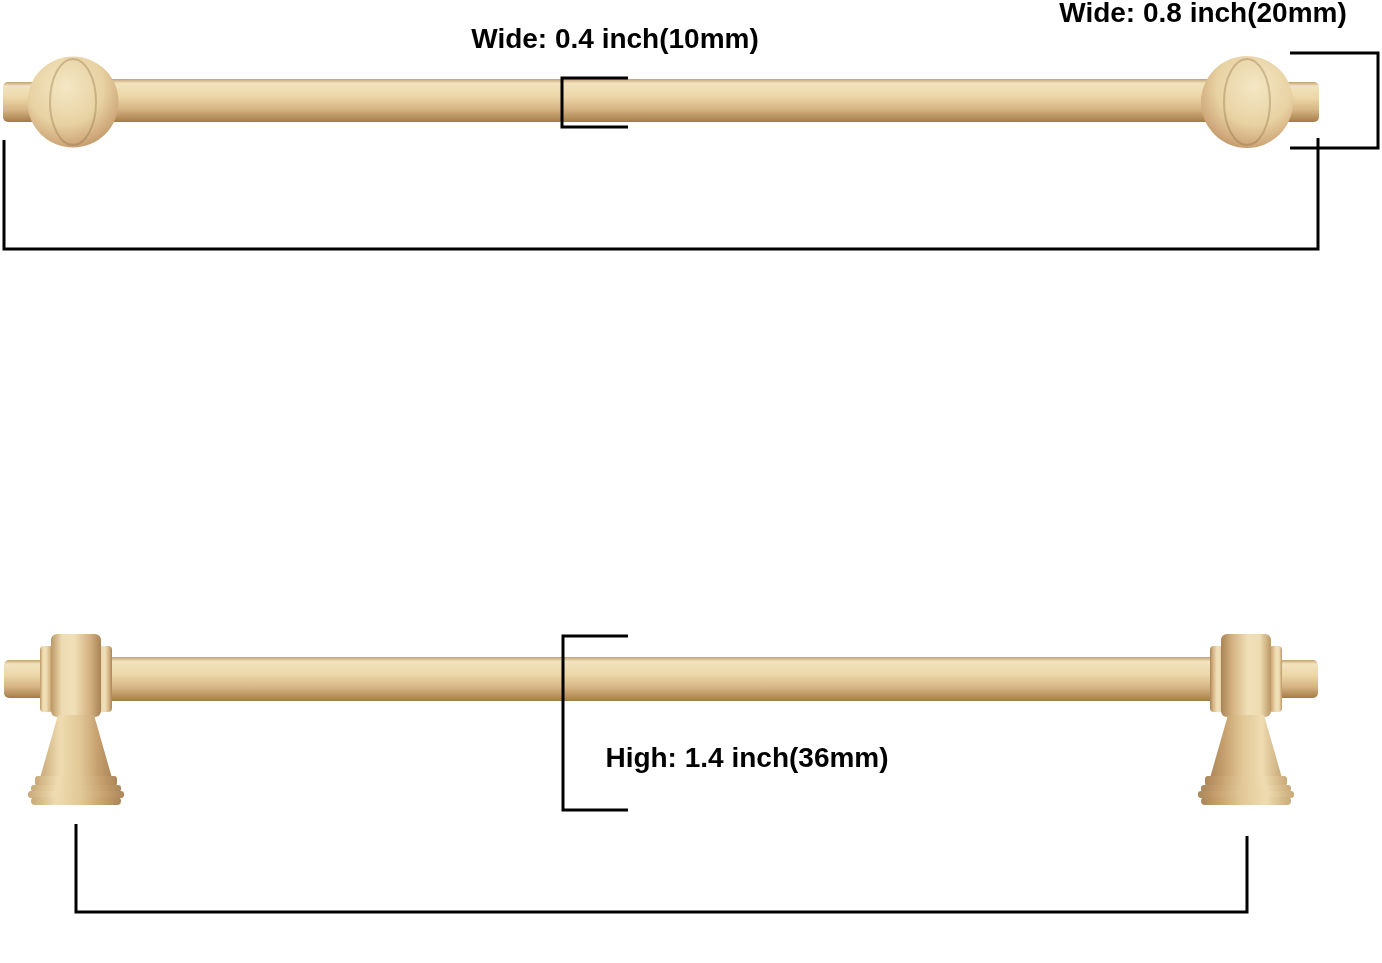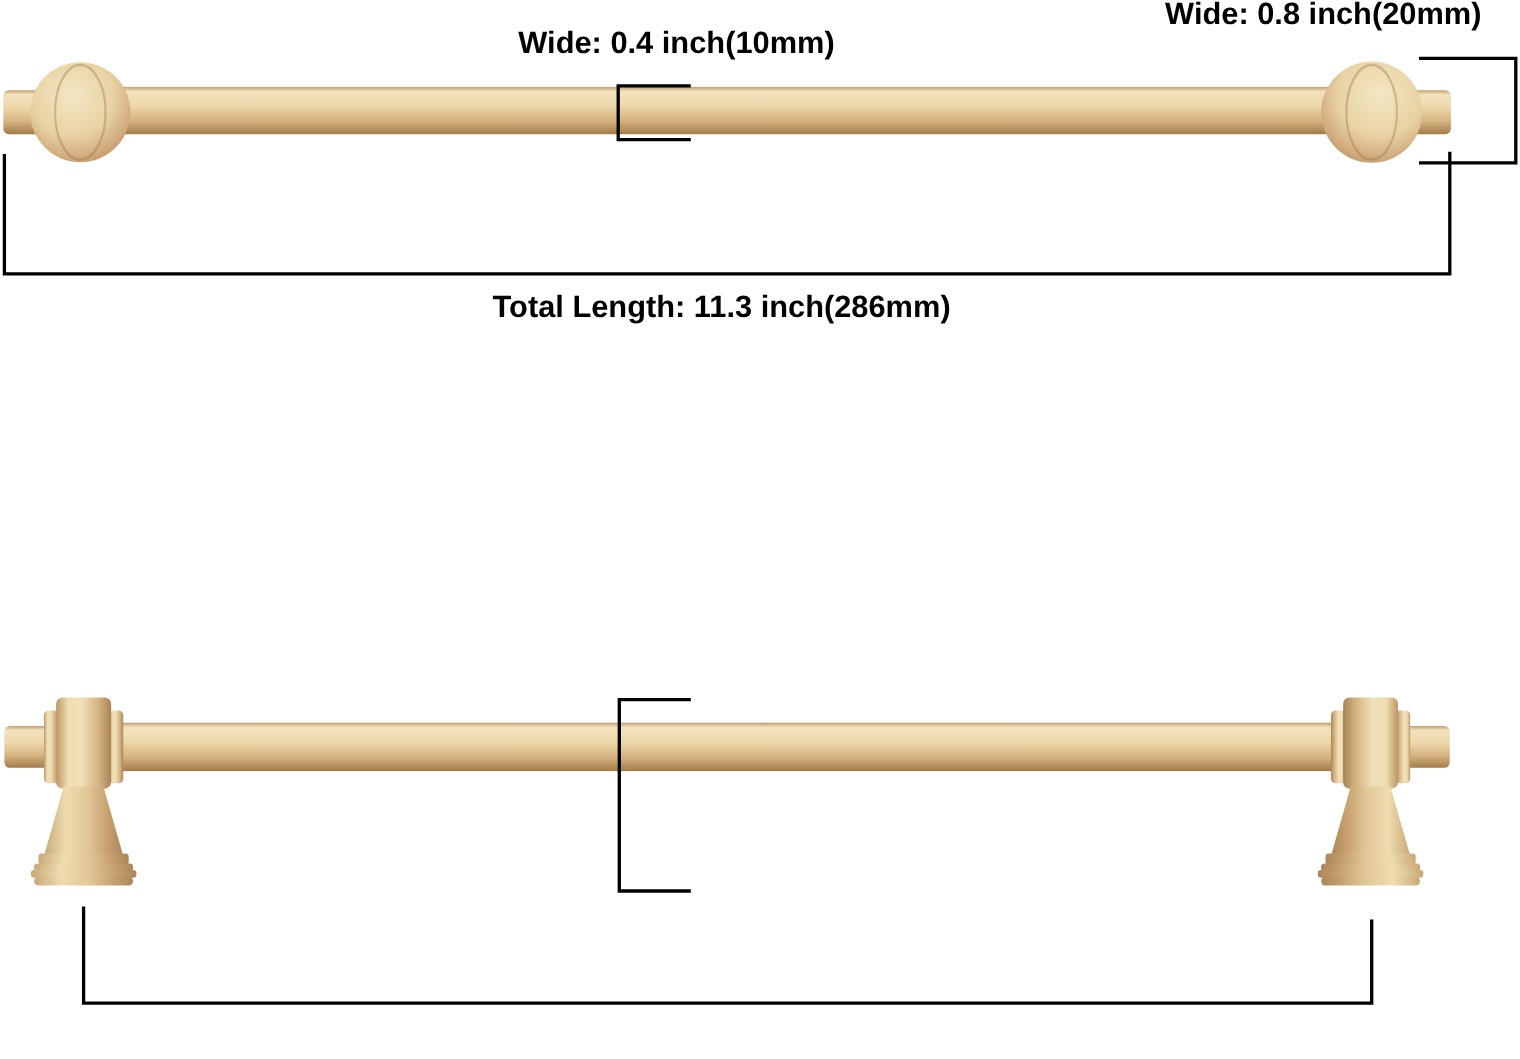--- a/index.html
+++ b/index.html
@@ -124,7 +124,6 @@
 
   <div class="dim-label" style="left:1203px; top:-3px;">Wide: 0.8 inch(20mm)</div>
 
-  <div class="dim-label" style="left:656px; top:263px;">Total Length: 11.3 inch(286mm)</div>
 
 
 </div>

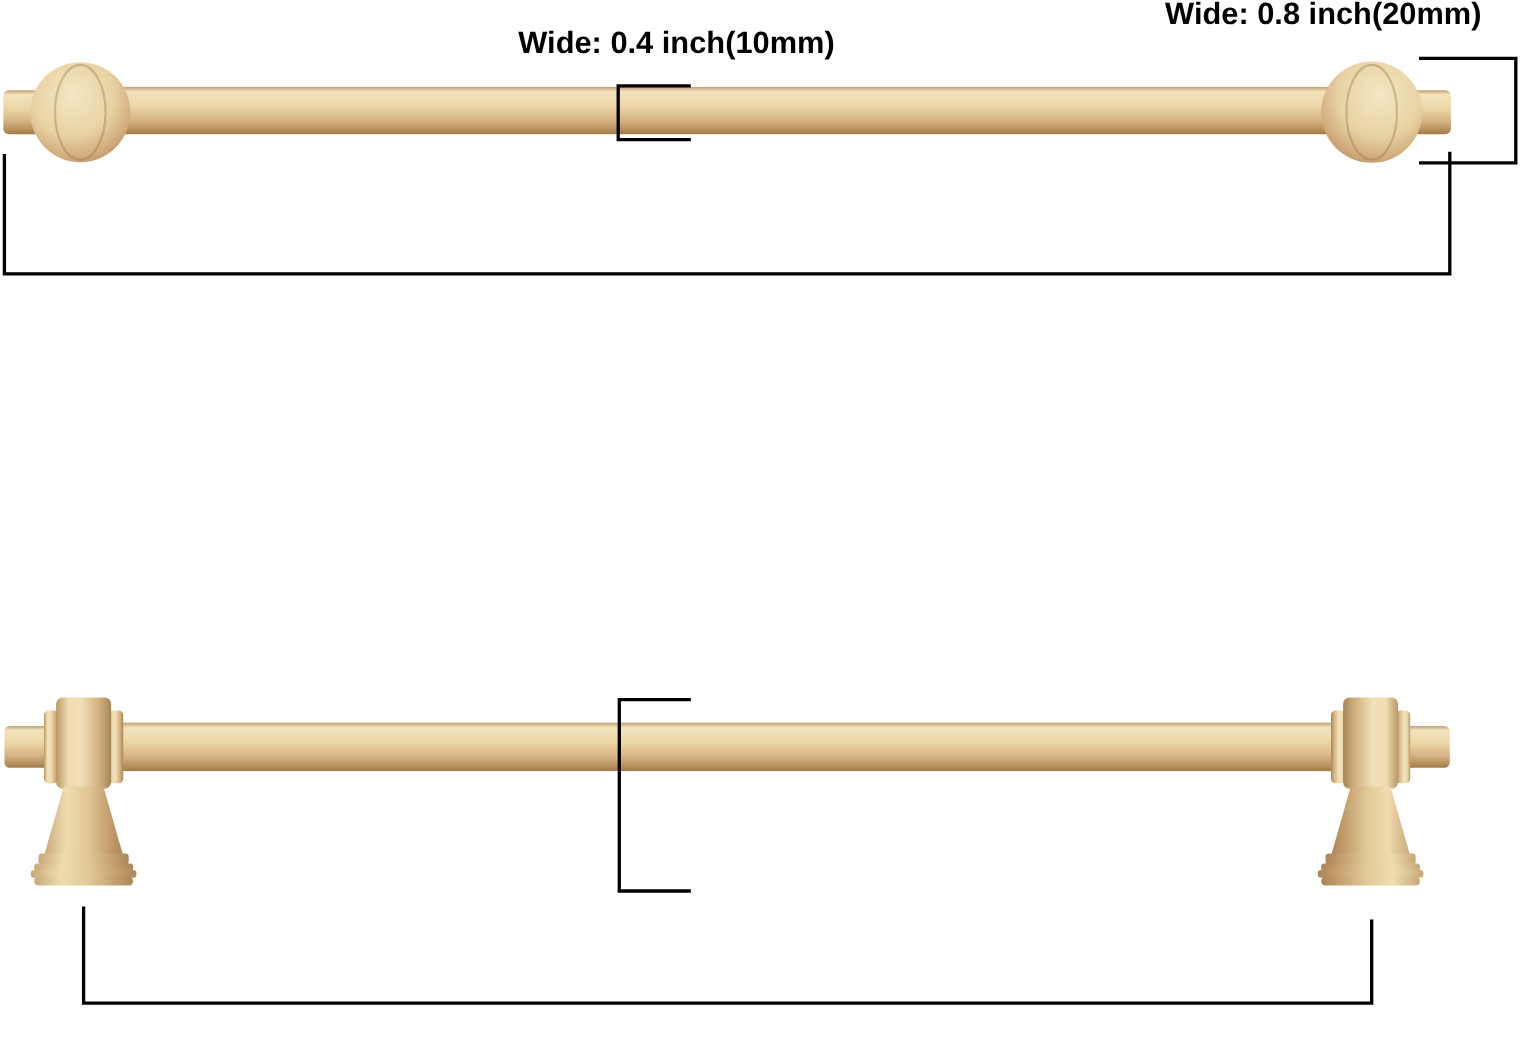--- a/index.html
+++ b/index.html
@@ -125,6 +125,7 @@
   <div class="dim-label" style="left:1203px; top:-3px;">Wide: 0.8 inch(20mm)</div>
 
 
+  <div class="dim-label" style="left:747px; top:742px;">High: 1.4 inch(36mm)</div>
 
 </div>
 

